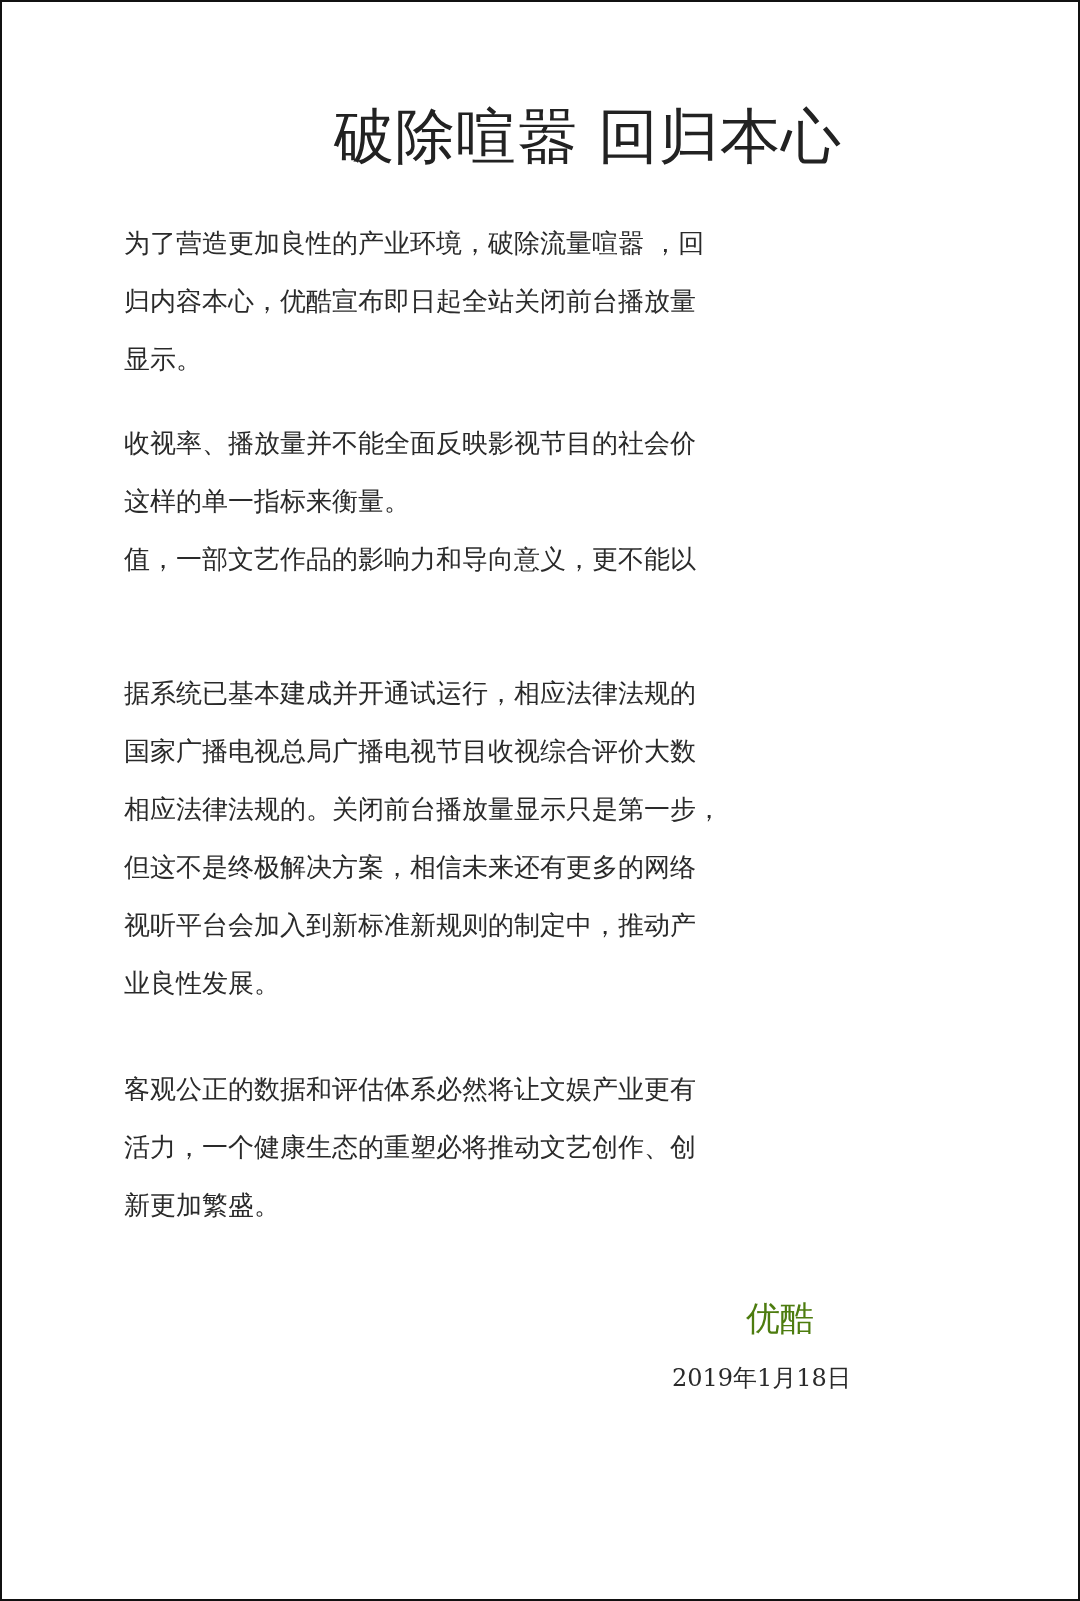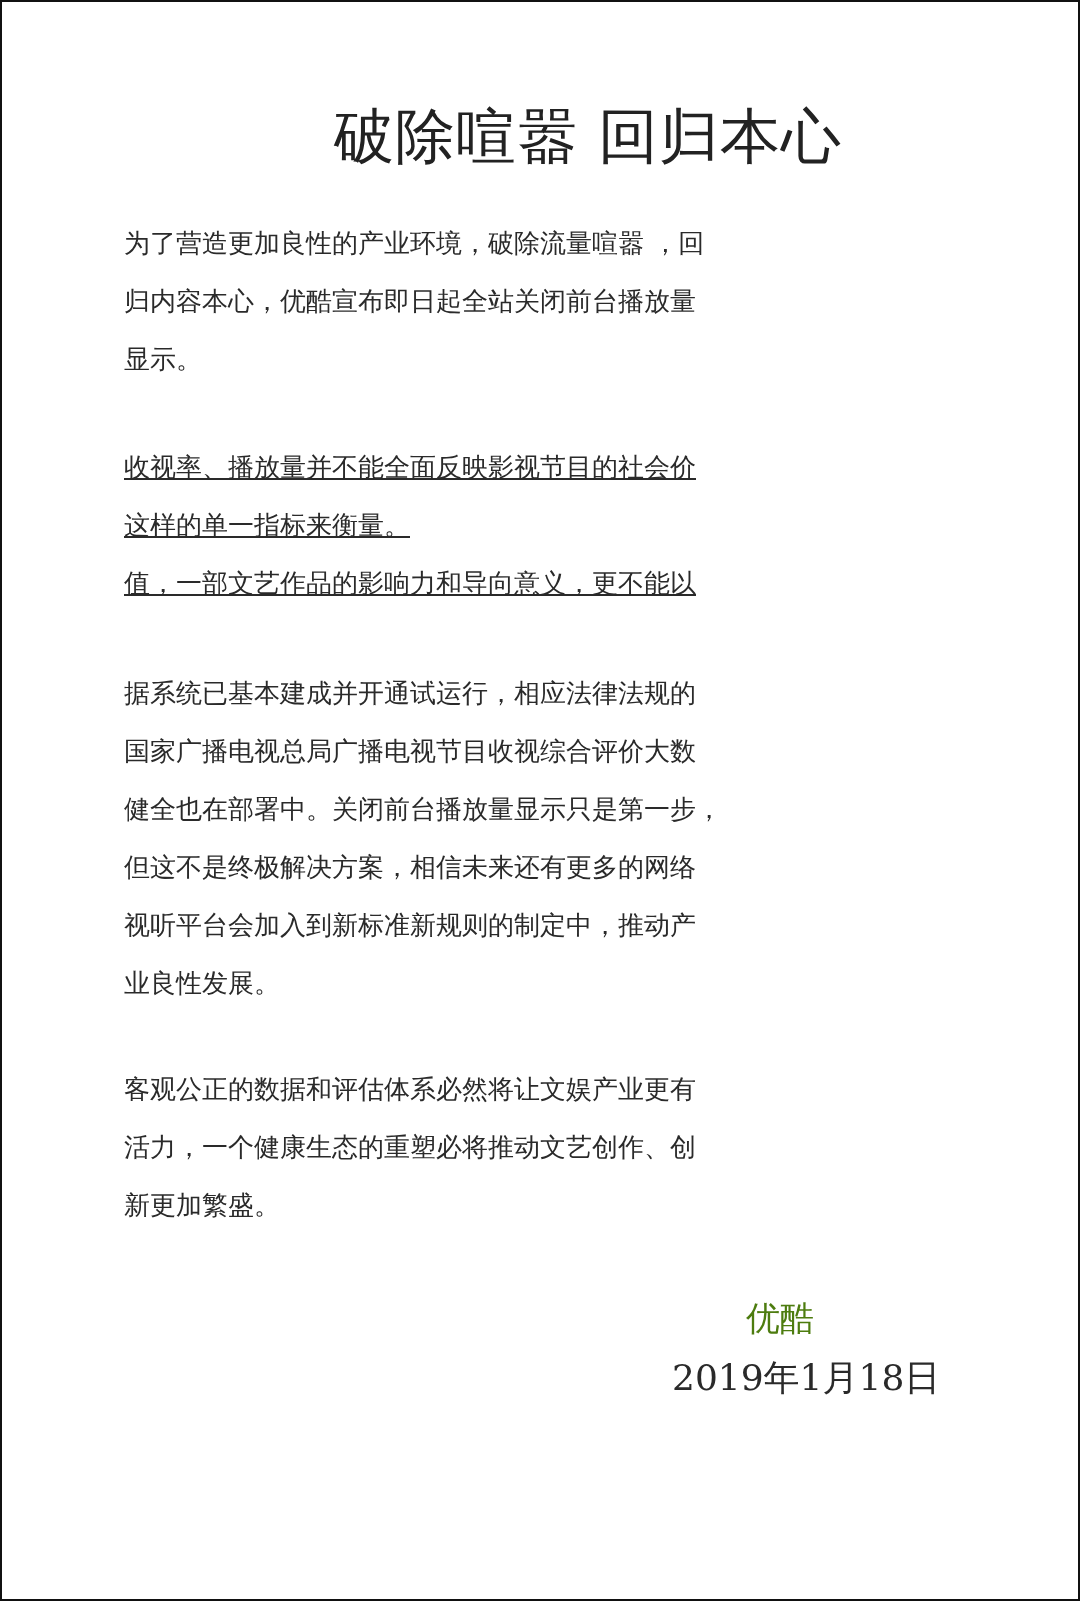--- a/index.html
+++ b/index.html
@@ -52,7 +52,7 @@
       white-space: nowrap;
     }
     .p1 { top: 214px; }
-    .p2 { top: 438px; text-decoration: underline; }
+    .p2 { top: 414px; }
     .p3 { top: 664px; }
     .p4 { top: 1060px; }
     .signature {

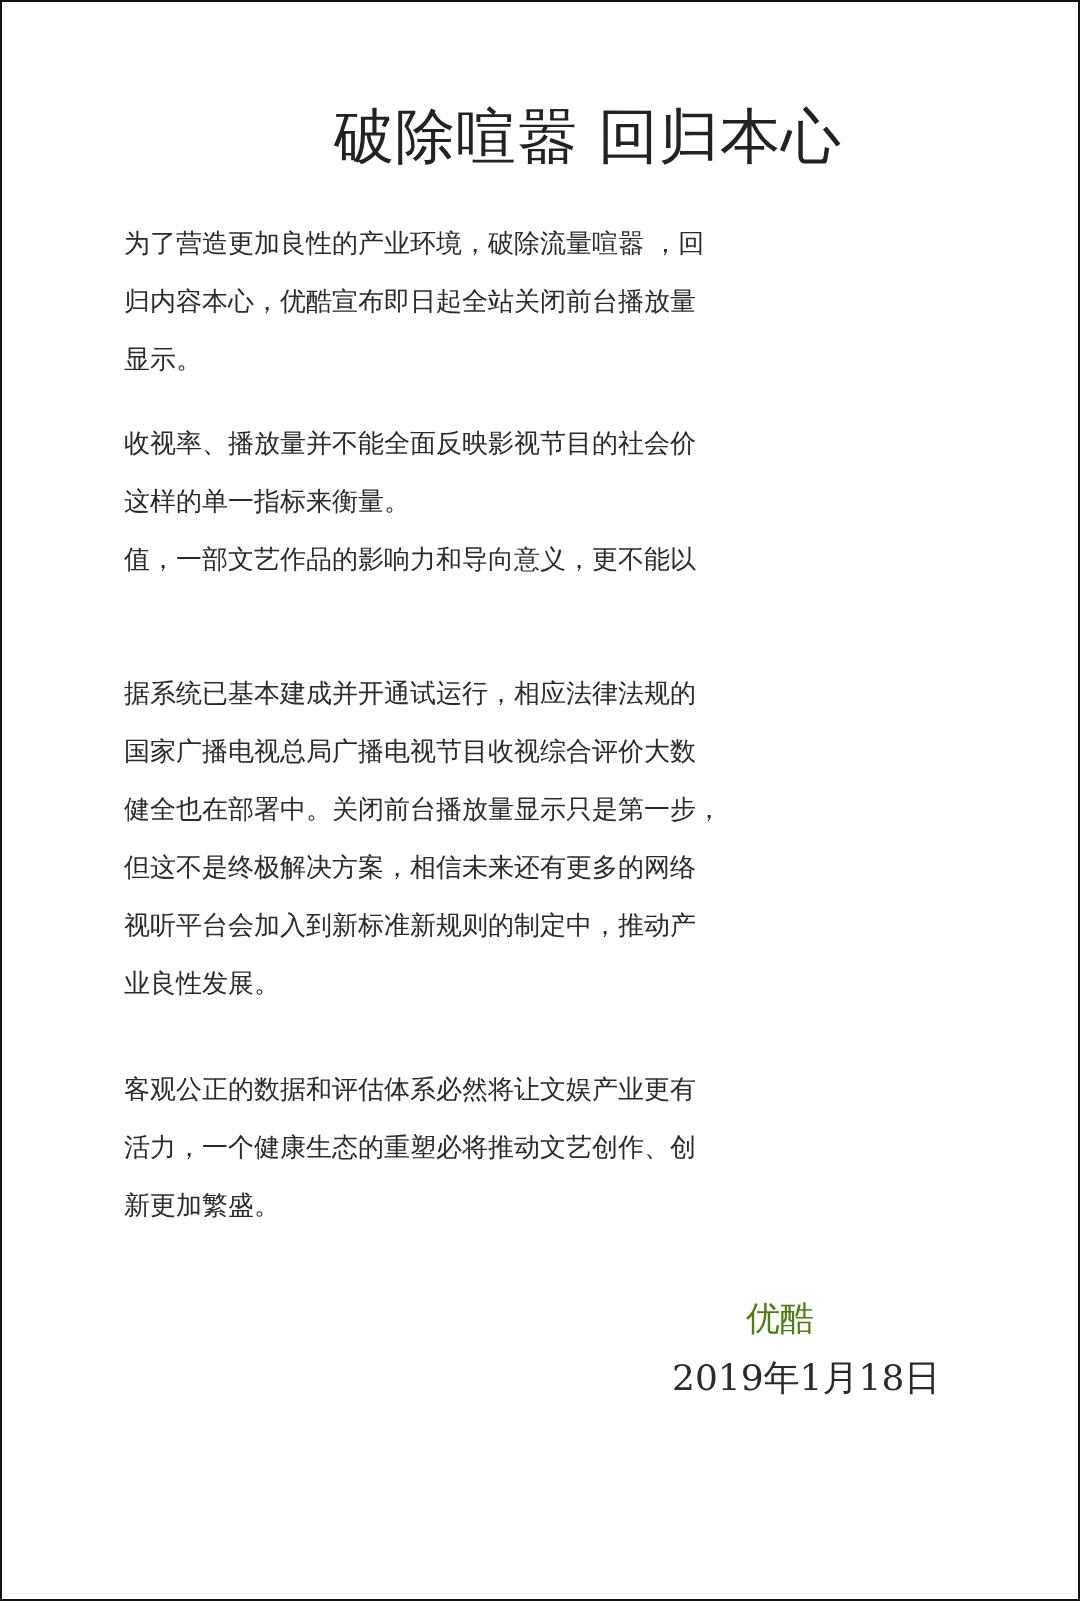--- a/index.html
+++ b/index.html
@@ -95,7 +95,7 @@
 <div class="para p3">
   <span class="line">据系统已基本建成并开通试运行，相应法律法规的</span>
   <span class="line">国家广播电视总局广播电视节目收视综合评价大数</span>
-  <span class="line">健全也在部署中。关闭前台播放量显示只是第一步，</span>
+  <span class="line">相应法律法规的。关闭前台播放量显示只是第一步，</span>
   <span class="line">但这不是终极解决方案，相信未来还有更多的网络</span>
   <span class="line">视听平台会加入到新标准新规则的制定中，推动产</span>
   <span class="line">业良性发展。</span>

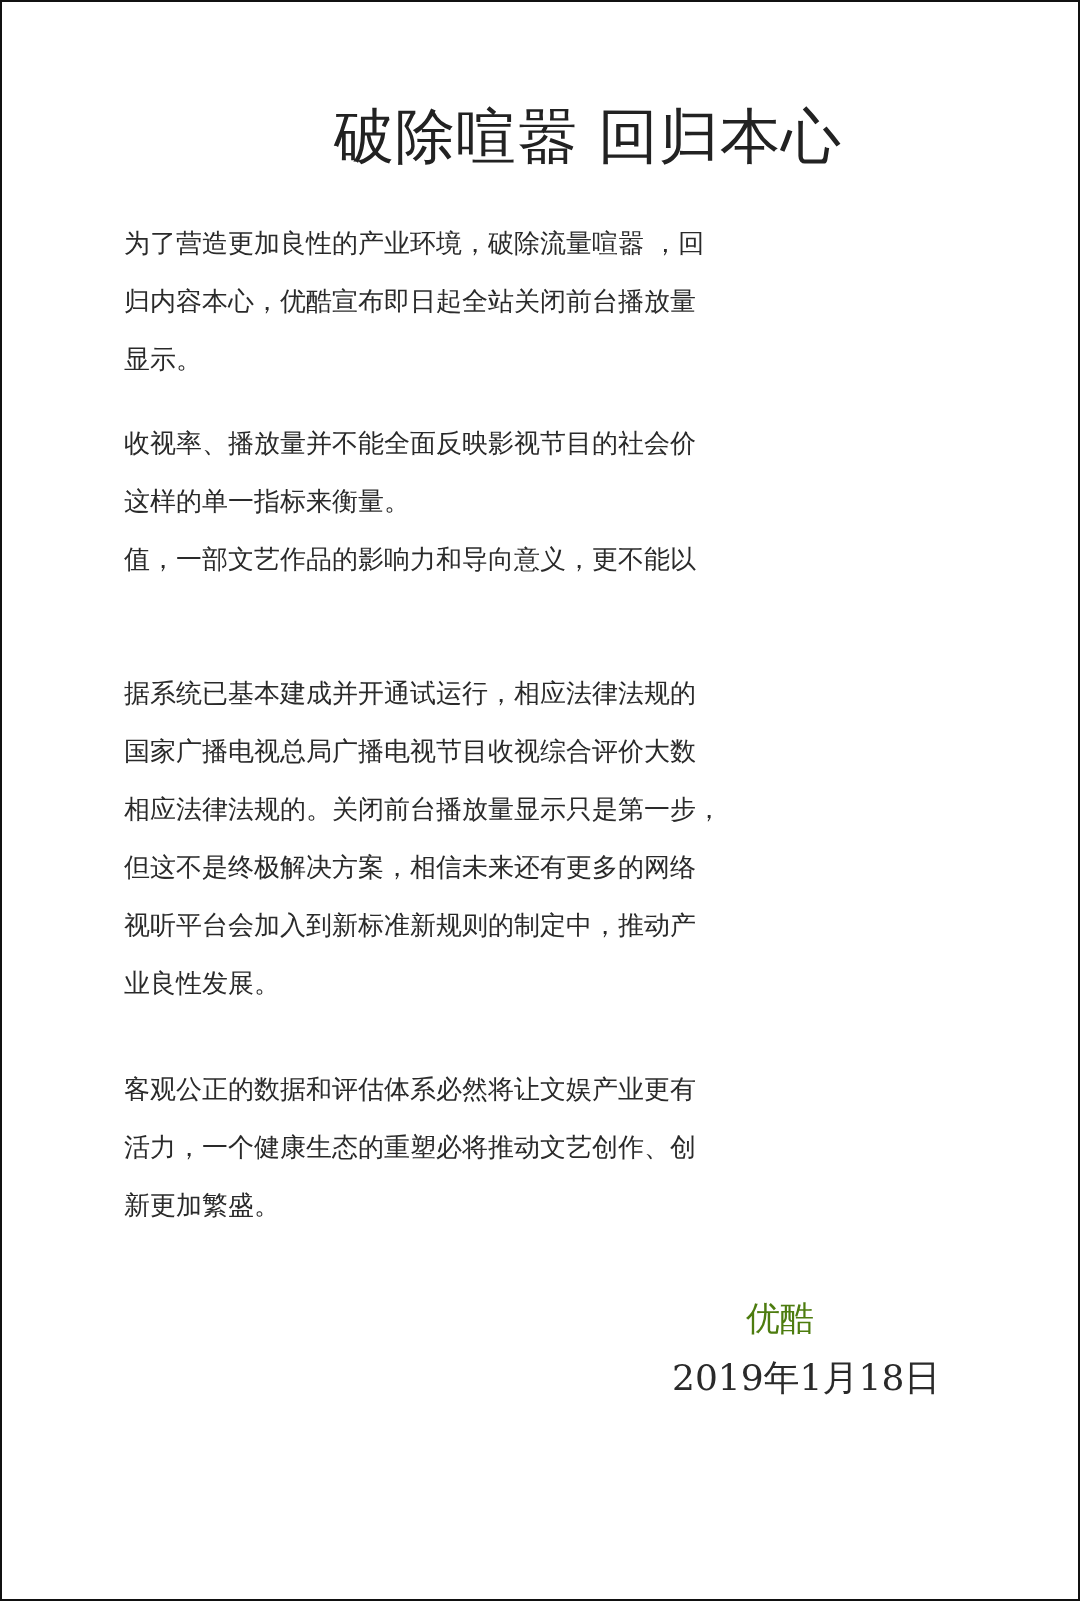--- a/index.html
+++ b/index.html
@@ -67,7 +67,7 @@
       position: absolute;
       left: 672px;
       top: 1356px;
-      font-size: 36px;
+      font-size: 24px;
       line-height: 44px;
       color: #2a2a2a;
       white-space: nowrap;

